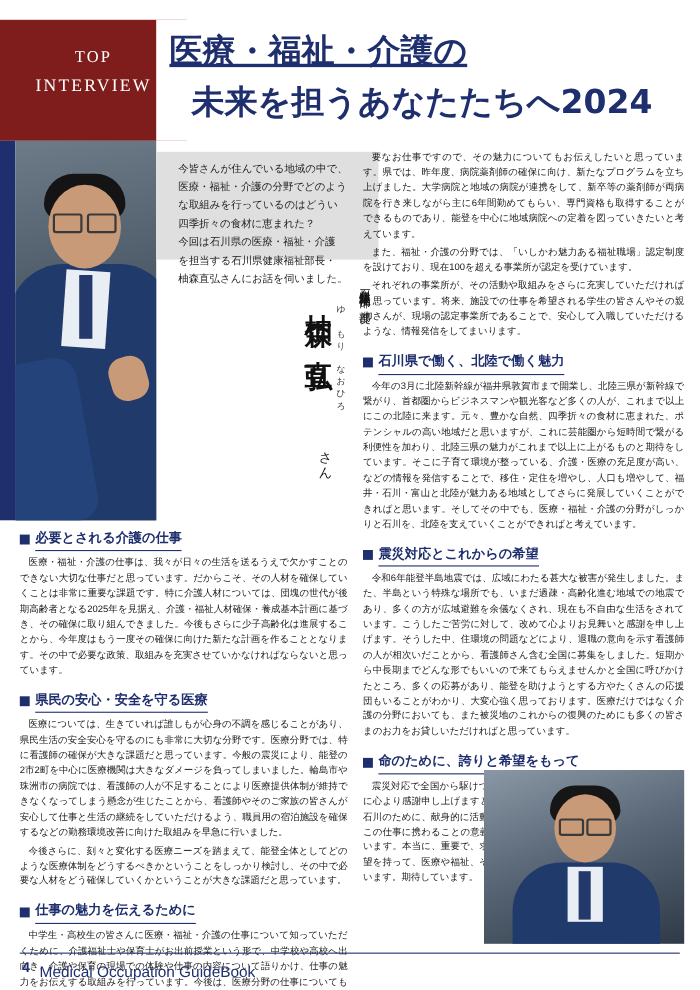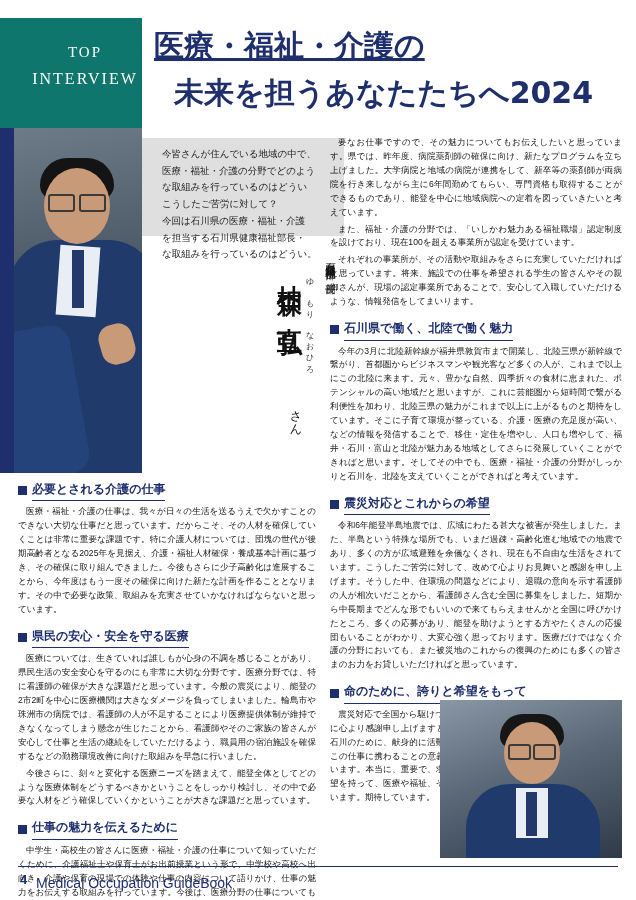--- a/index.html
+++ b/index.html
@@ -16,7 +16,7 @@
   }
   .header-left{
     position:absolute;left:0;top:0;width:170px;height:110px;
-    background:#0f766e;
+    background:#7f1d1d;
   }
   .header-left .tl{
     position:absolute;left:0;right:0;top:26px;text-align:center;

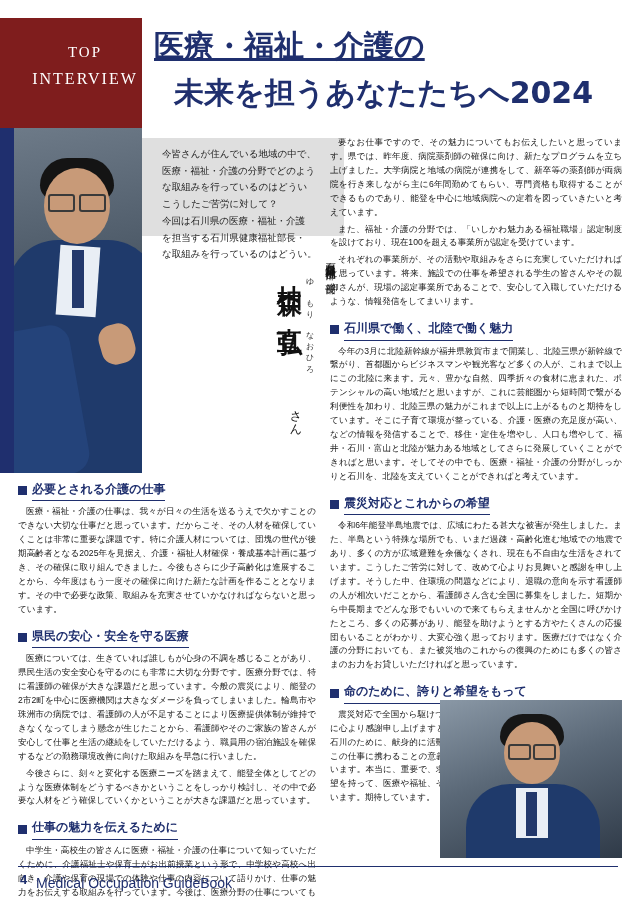--- a/index.html
+++ b/index.html
@@ -190,7 +190,7 @@
     <p>今皆さんが住んでいる地域の中で、</p>
     <p>医療・福祉・介護の分野でどのよう</p>
     <p>な取組みを行っているのはどうい</p>
-    <p>こうしたご苦労に対して？</p>
+    <p>四季折々の食材に恵まれた？</p>
     <p>今回は石川県の医療・福祉・介護</p>
     <p>を担当する石川県健康福祉部長・</p>
     <p>な取組みを行っているのはどうい。</p>

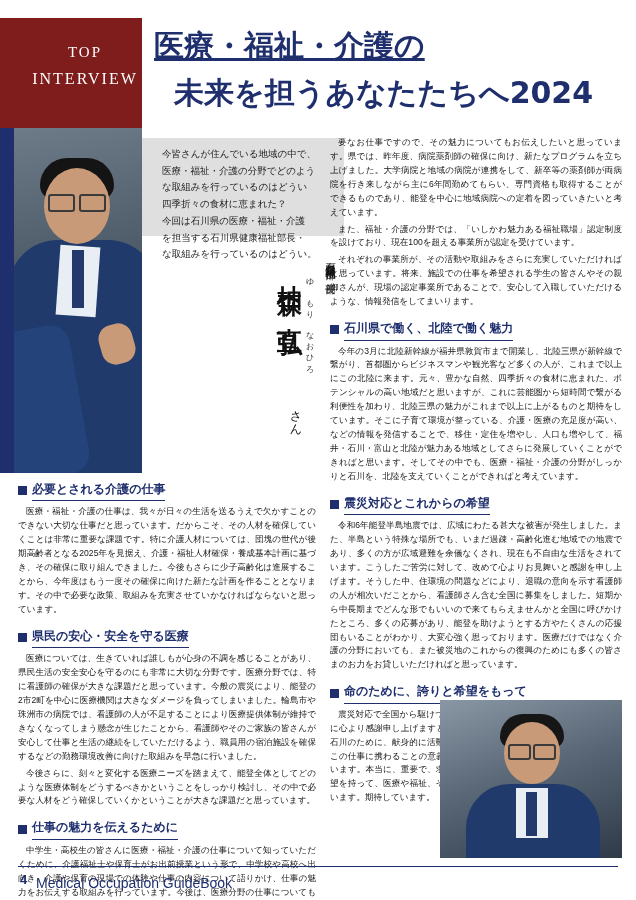--- a/index.html
+++ b/index.html
@@ -193,7 +193,7 @@
     <p>四季折々の食材に恵まれた？</p>
     <p>今回は石川県の医療・福祉・介護</p>
     <p>を担当する石川県健康福祉部長・</p>
-    <p>な取組みを行っているのはどうい。</p>
+    <p>柚森直弘さんにお話を伺いました。</p>
   </div>
 
   <div class="vname">

